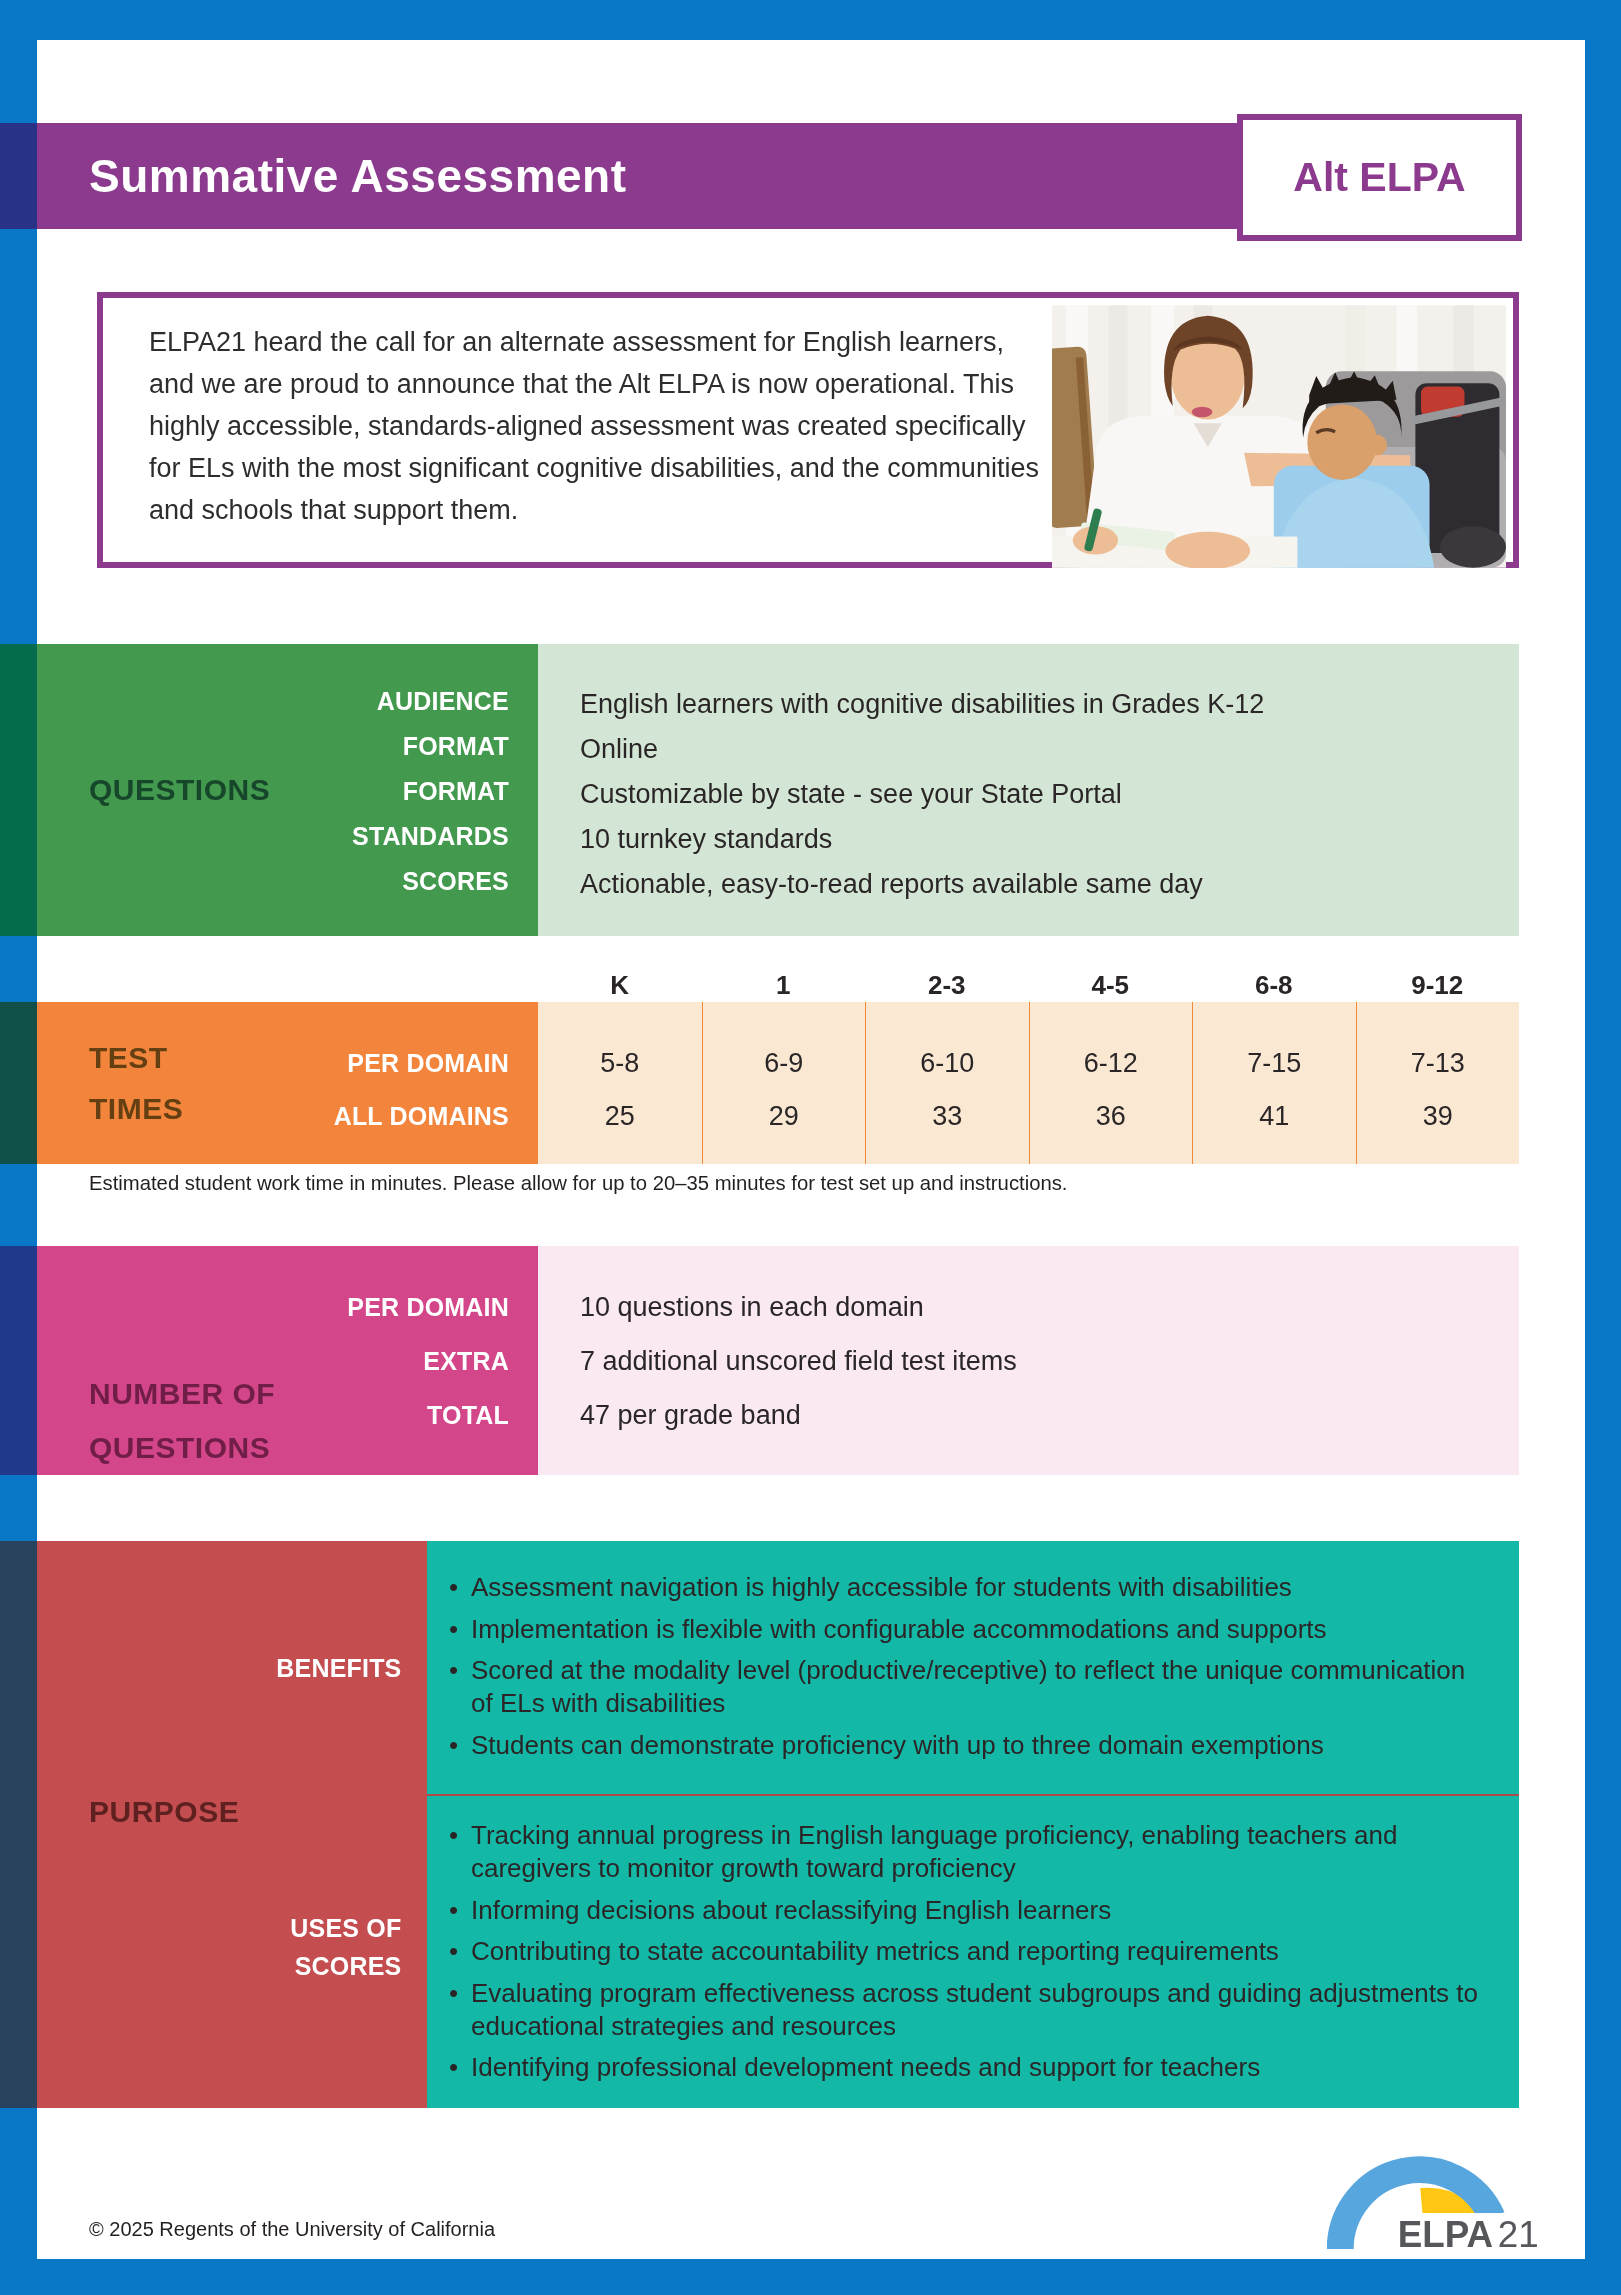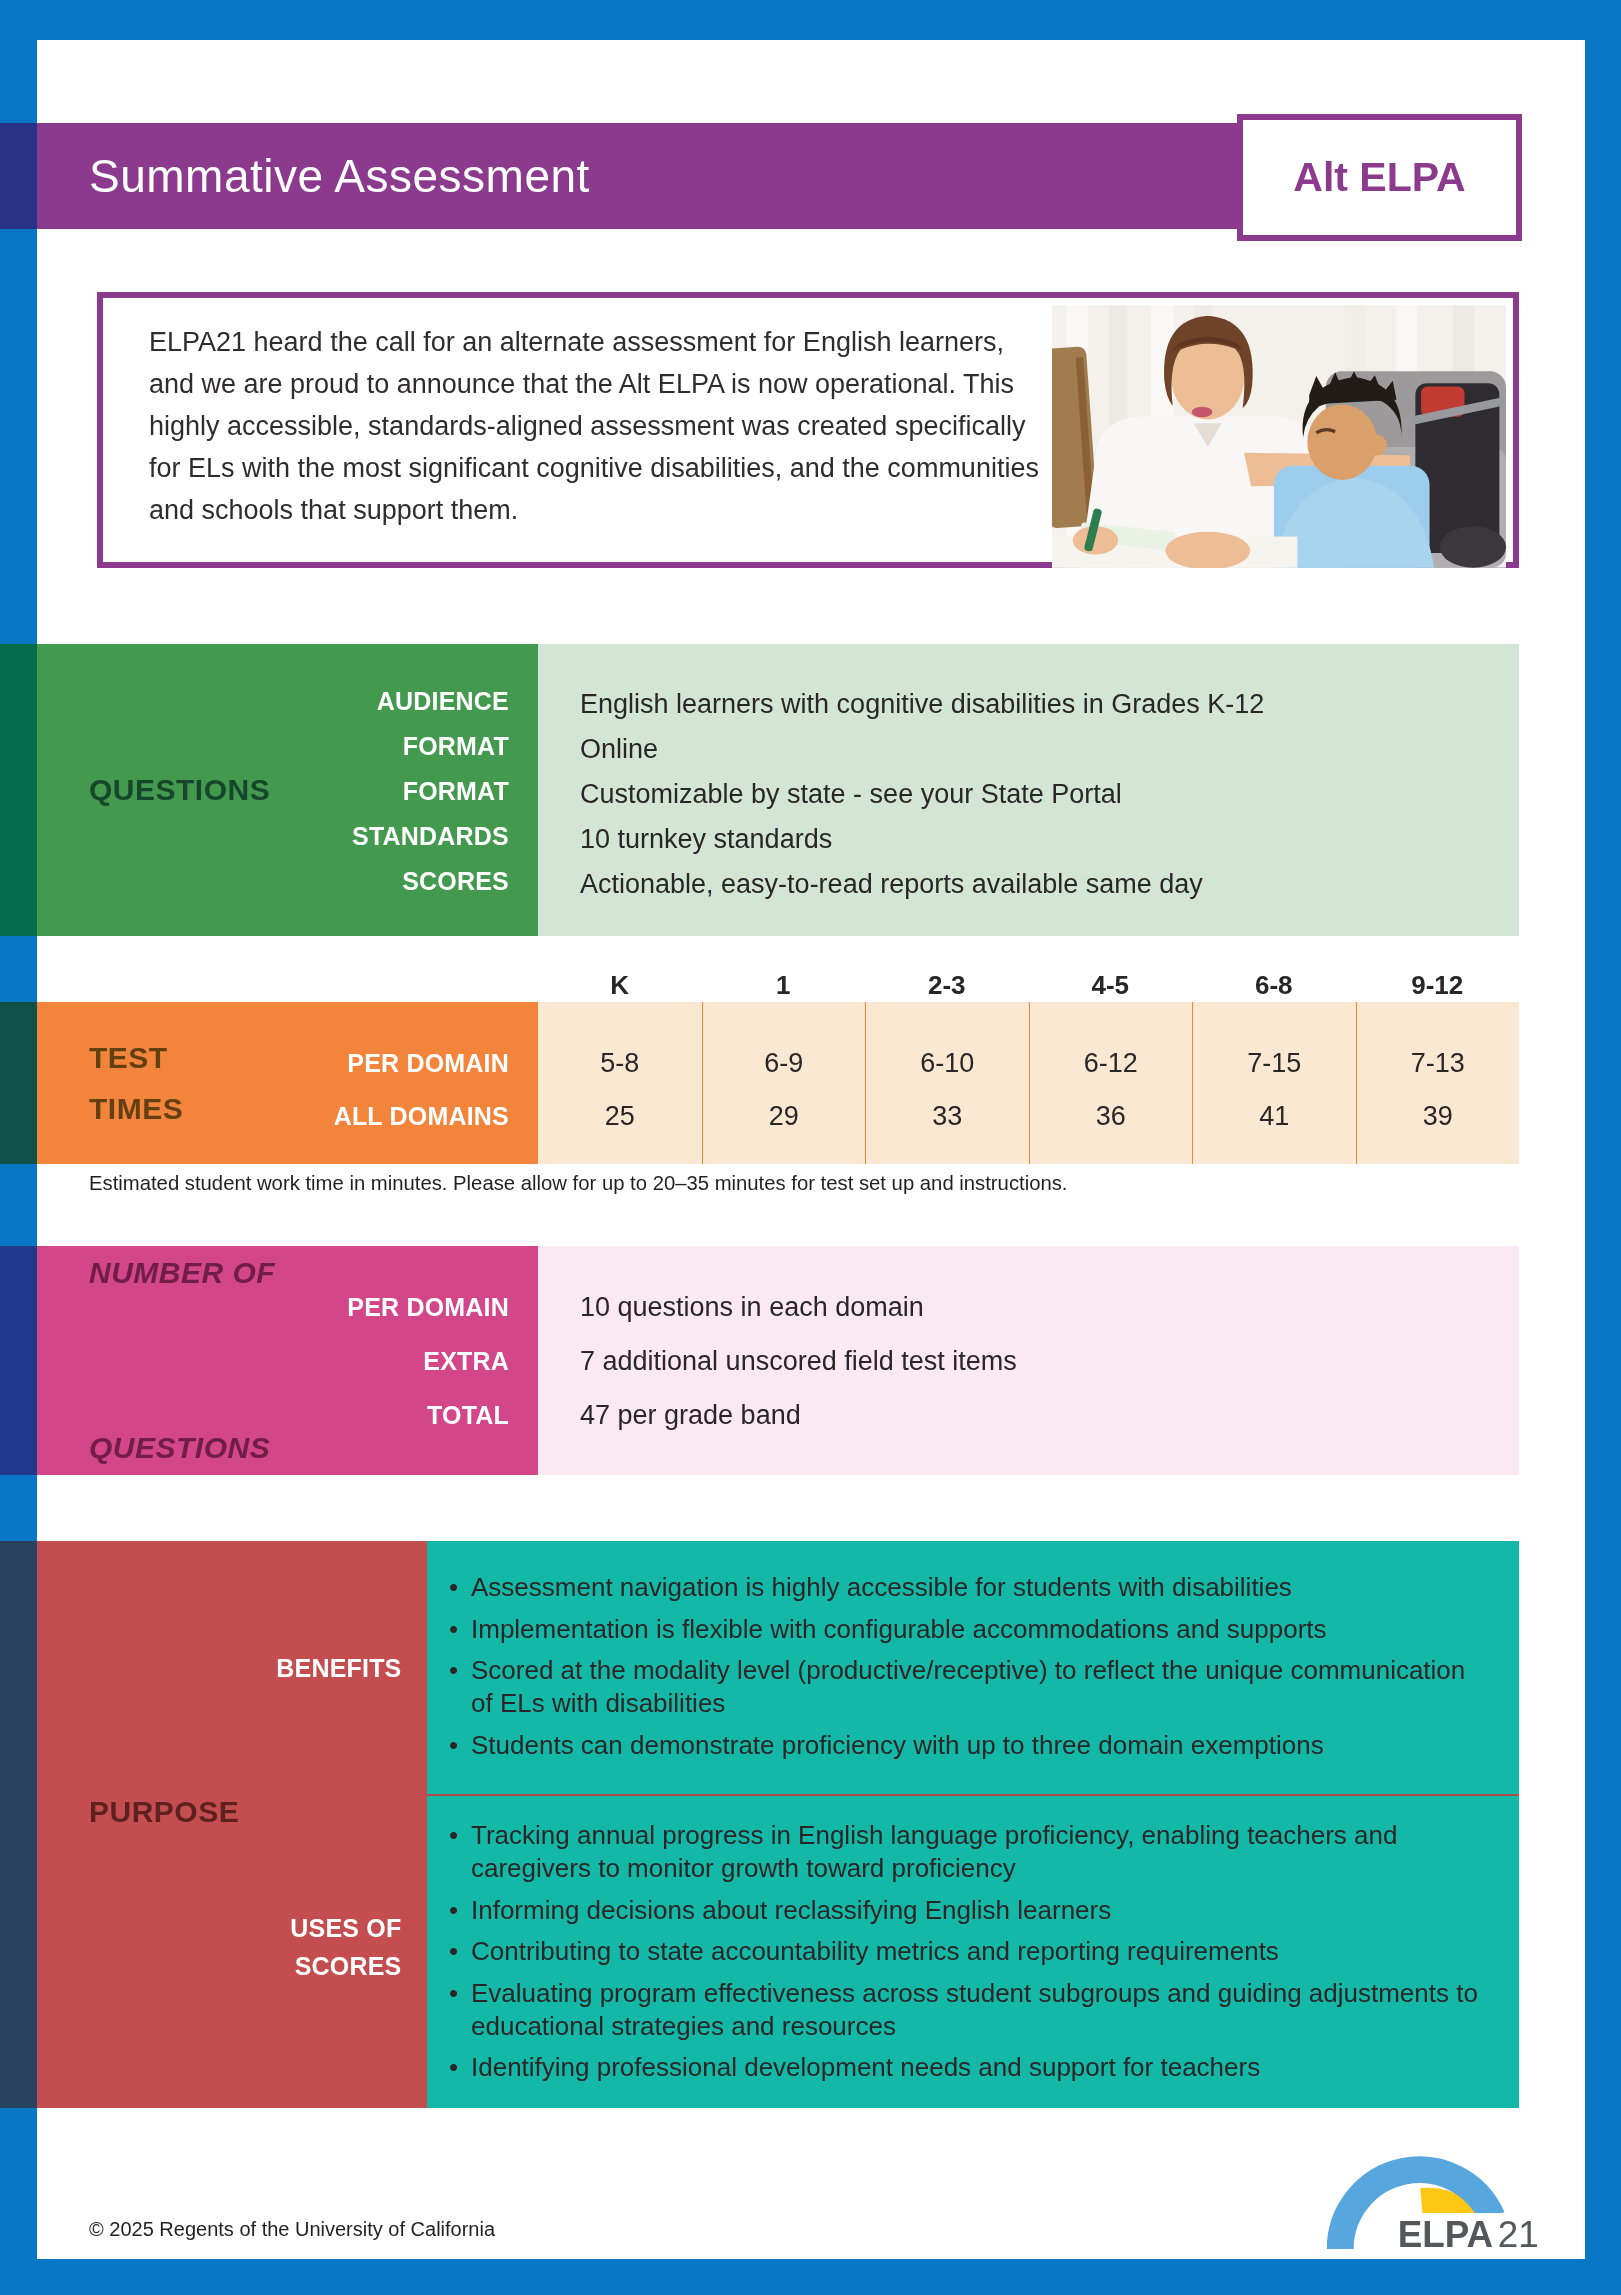--- a/index.html
+++ b/index.html
@@ -15,7 +15,7 @@
 
   .header-bar{position:absolute;left:37px;top:123px;width:1485px;height:106px;background:#8B3A8E;}
   .header-title{position:absolute;left:52px;top:0;height:102px;line-height:106px;color:#ffffff;
-    font-size:46px;font-weight:normal;letter-spacing:0.5px;}
+    font-size:46px;font-weight:bold;letter-spacing:0.5px;}
   .badge{position:absolute;left:1237px;top:114px;width:285px;height:127px;background:#ffffff;
     border:6.6px solid #8B3A8E;box-sizing:border-box;display:flex;align-items:center;justify-content:center;}
   .badge-text{color:#8B3A8E;font-size:41px;font-weight:bold;}

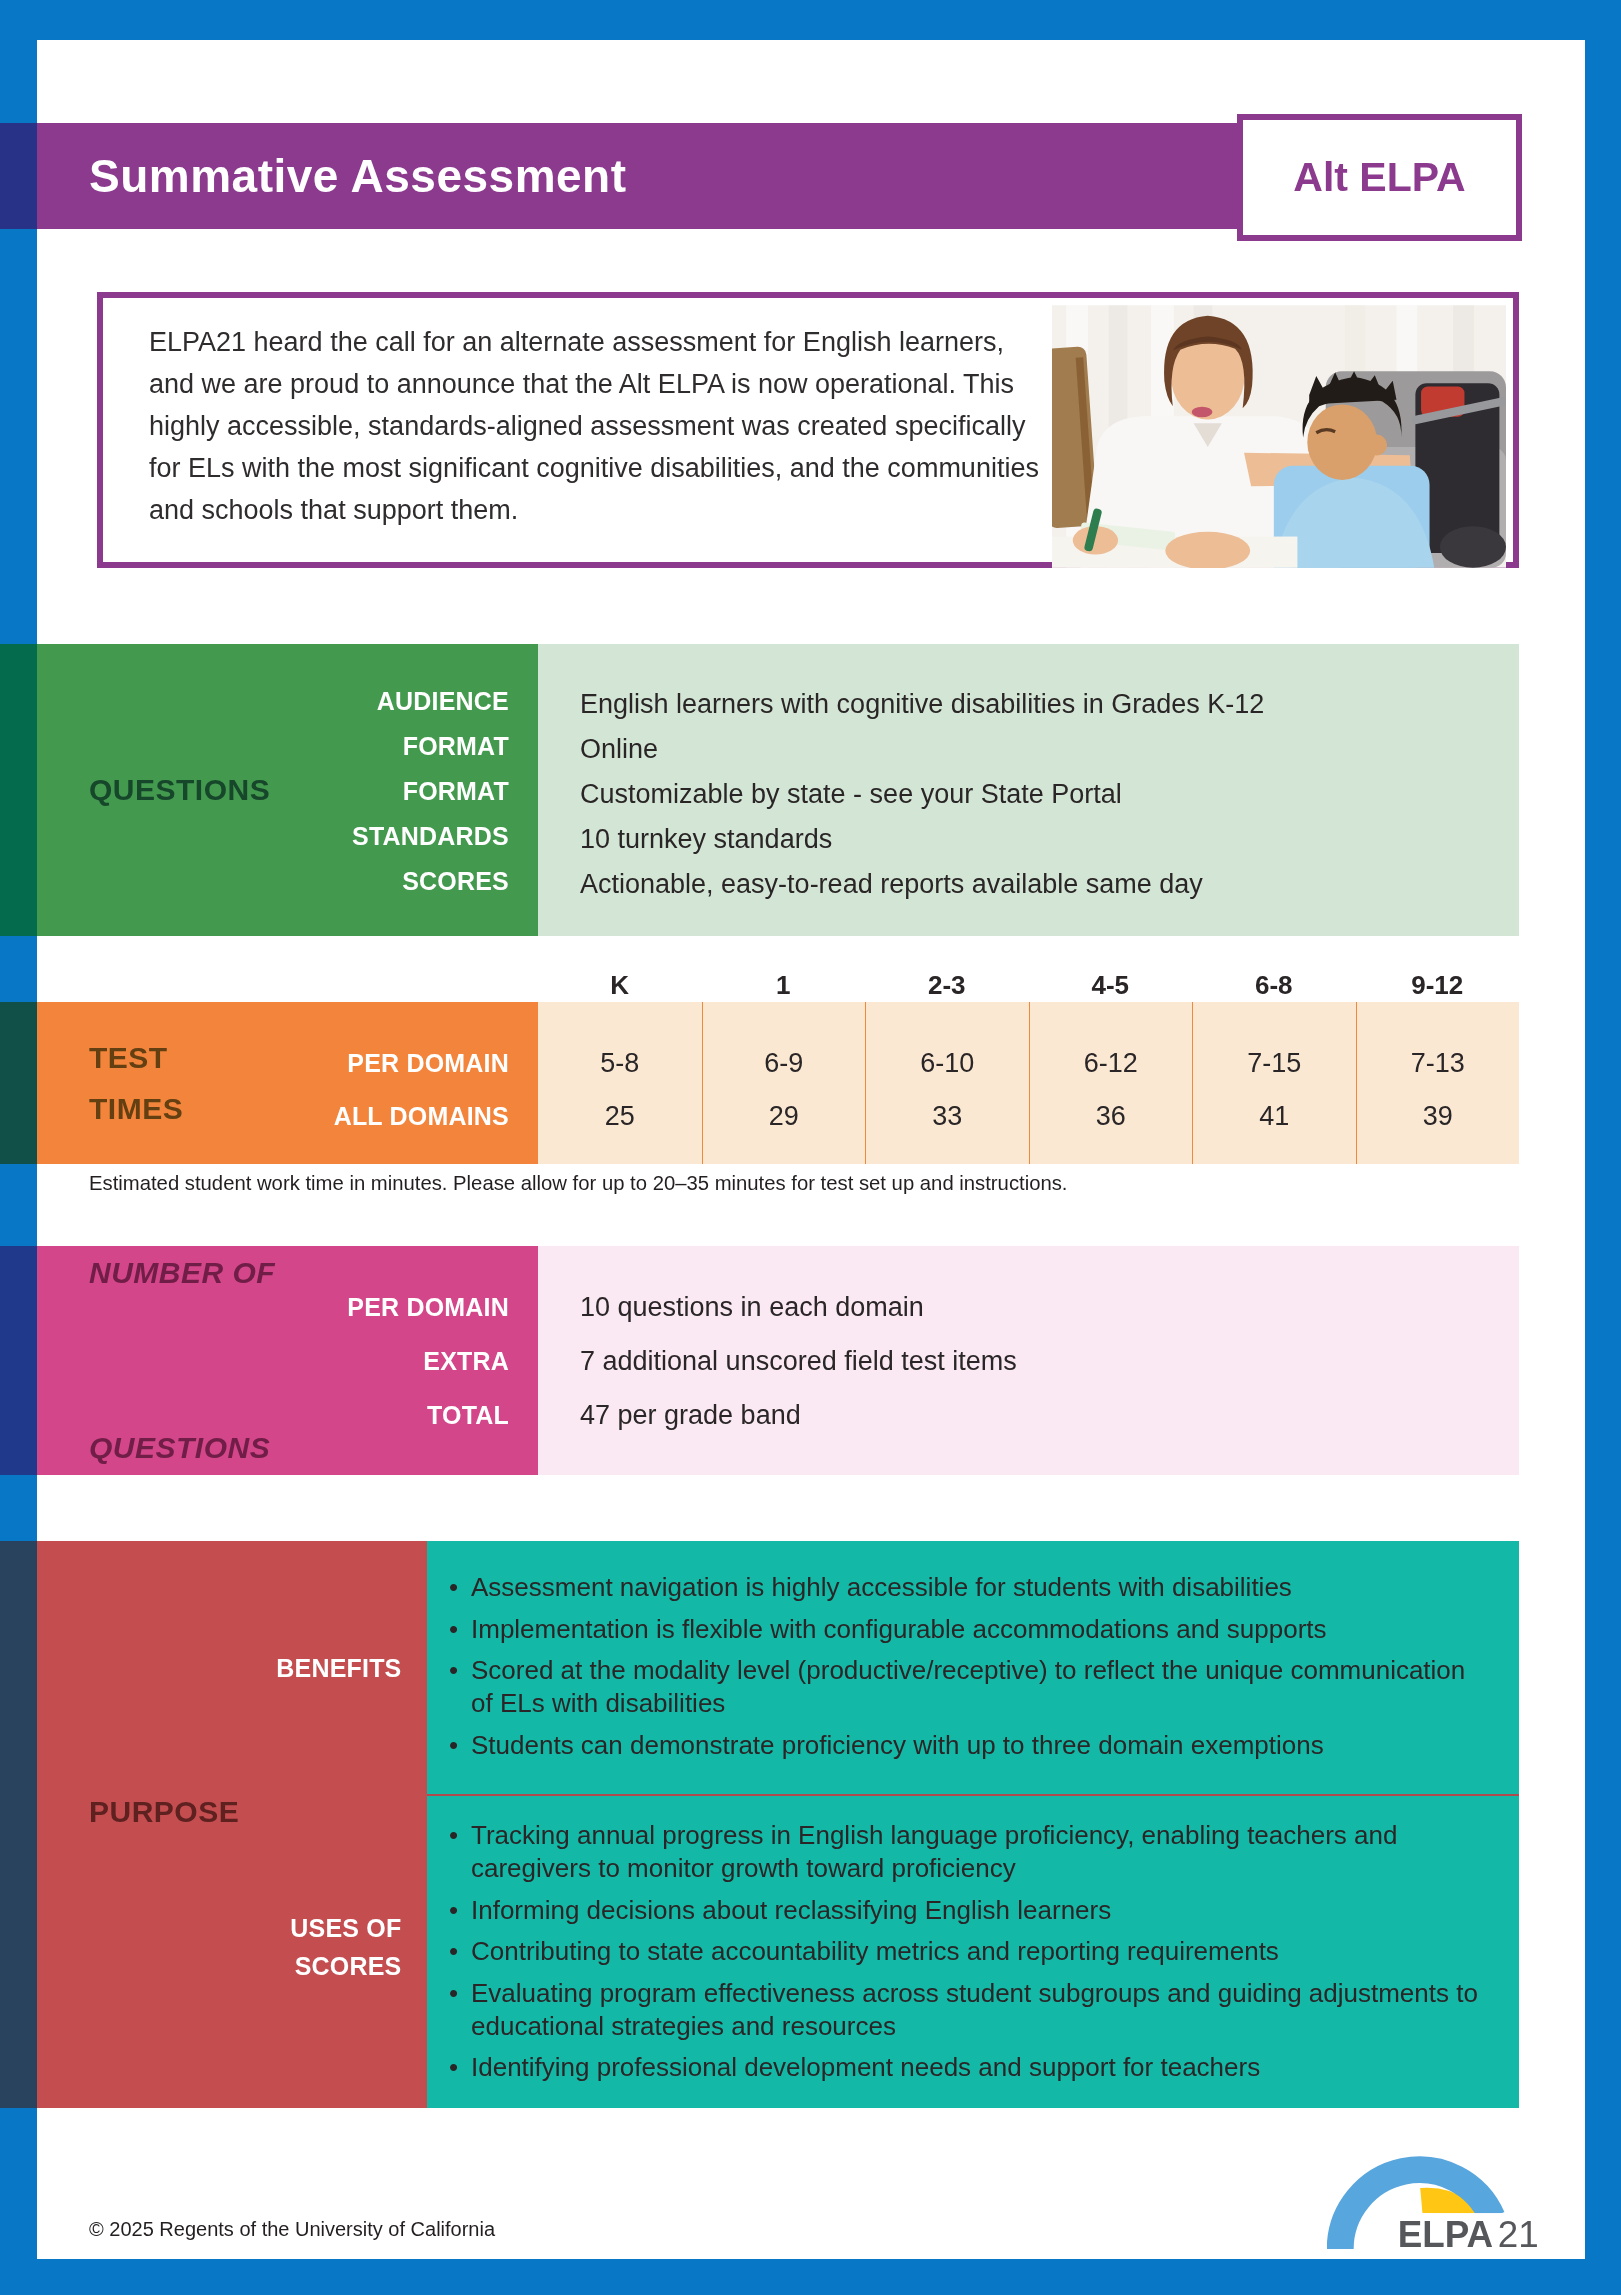--- a/index.html
+++ b/index.html
@@ -57,7 +57,7 @@
 
   .questions-left{position:absolute;left:37px;top:1246px;width:502px;height:229px;background:#D3478A;}
   .questions-title{position:absolute;left:52px;top:0;height:100%;display:flex;flex-direction:column;
-    justify-content:space-between;color:#701D47;line-height:54px;font-style:italic;}
+    justify-content:flex-end;color:#701D47;line-height:54px;}
   .questions-labels{position:absolute;right:0;top:34px;width:100%;display:grid;grid-auto-rows:54px;}
   .questions-labels .row-label{display:flex;align-items:center;justify-content:flex-end;padding-right:30px;}
   .questions-right{position:absolute;left:538px;top:1246px;width:981px;height:229px;background:#FAE9F2;}

